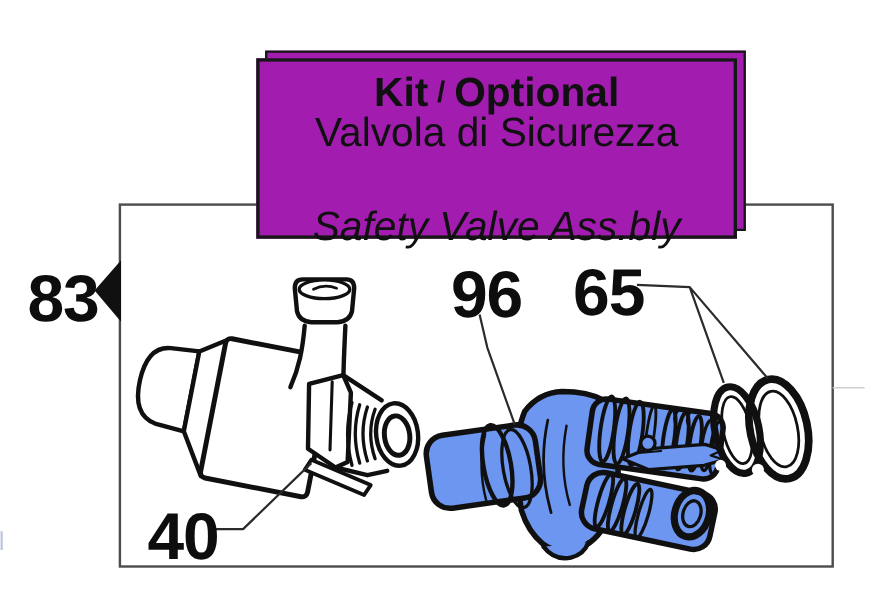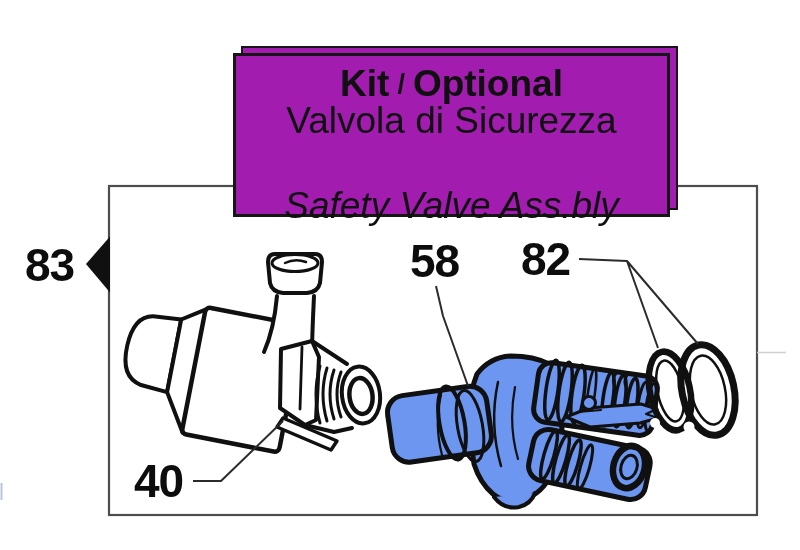--- a/index.html
+++ b/index.html
@@ -25,7 +25,7 @@
   .title-line3{font-size:37px;font-weight:400;font-style:italic;line-height:1;margin-top:48px;}
   
   .part-label{
-    position:absolute;z-index:4;font-size:46px;font-weight:700;
+    position:absolute;z-index:4;font-size:60px;font-weight:700;
     letter-spacing:-1px;line-height:1;color:#0d0d0d;
   }
   #label-83{left:25px;top:242px;}

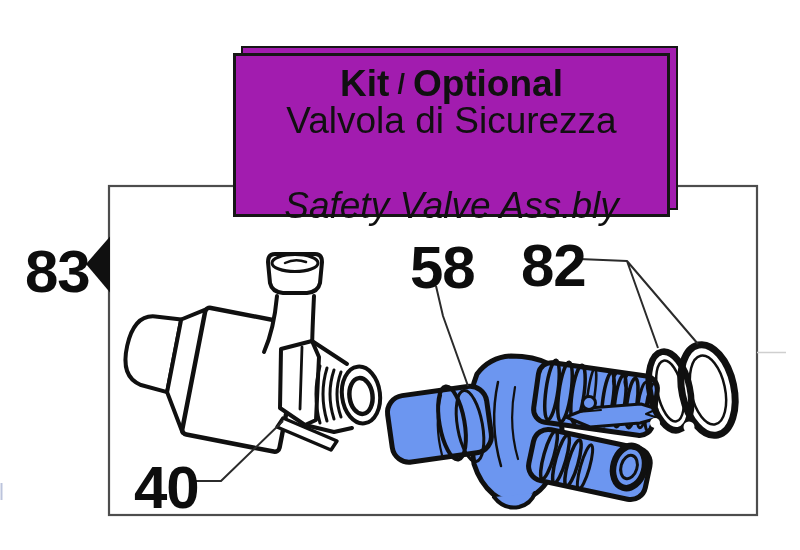--- a/index.html
+++ b/index.html
@@ -149,7 +149,7 @@
 
   <div class="part-label" id="label-83">83</div>
   <div class="part-label" id="label-80">40</div>
-  <div class="part-label" id="label-81">58</div>
+  <div class="part-label" id="label-81">96</div>
   <div class="part-label" id="label-82">82</div>
 
 </div>

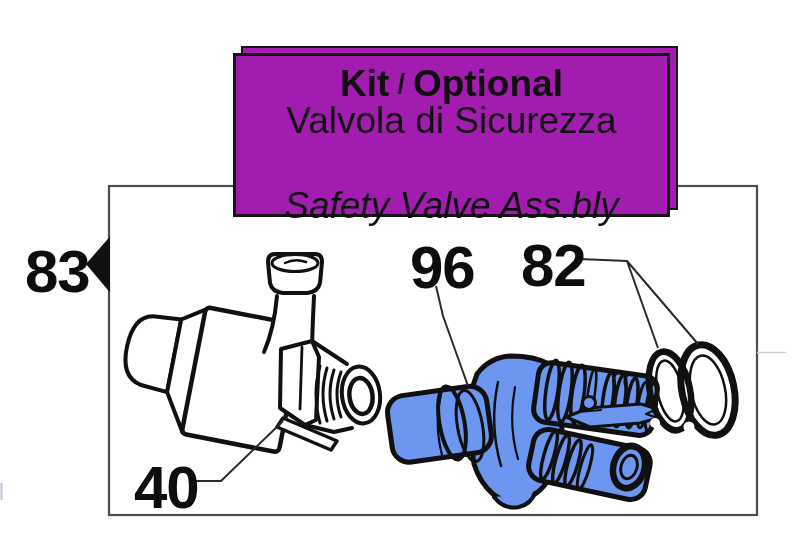--- a/index.html
+++ b/index.html
@@ -150,7 +150,7 @@
   <div class="part-label" id="label-83">83</div>
   <div class="part-label" id="label-80">40</div>
   <div class="part-label" id="label-81">96</div>
-  <div class="part-label" id="label-82">82</div>
+  <div class="part-label" id="label-82">65</div>
 
 </div>
 

